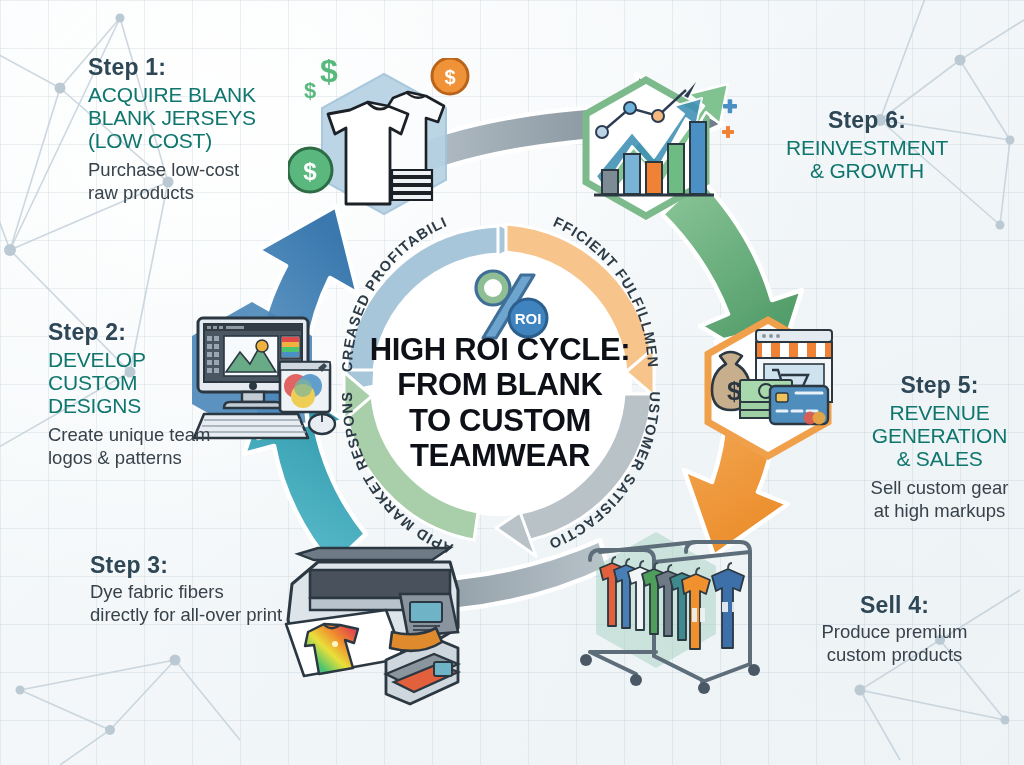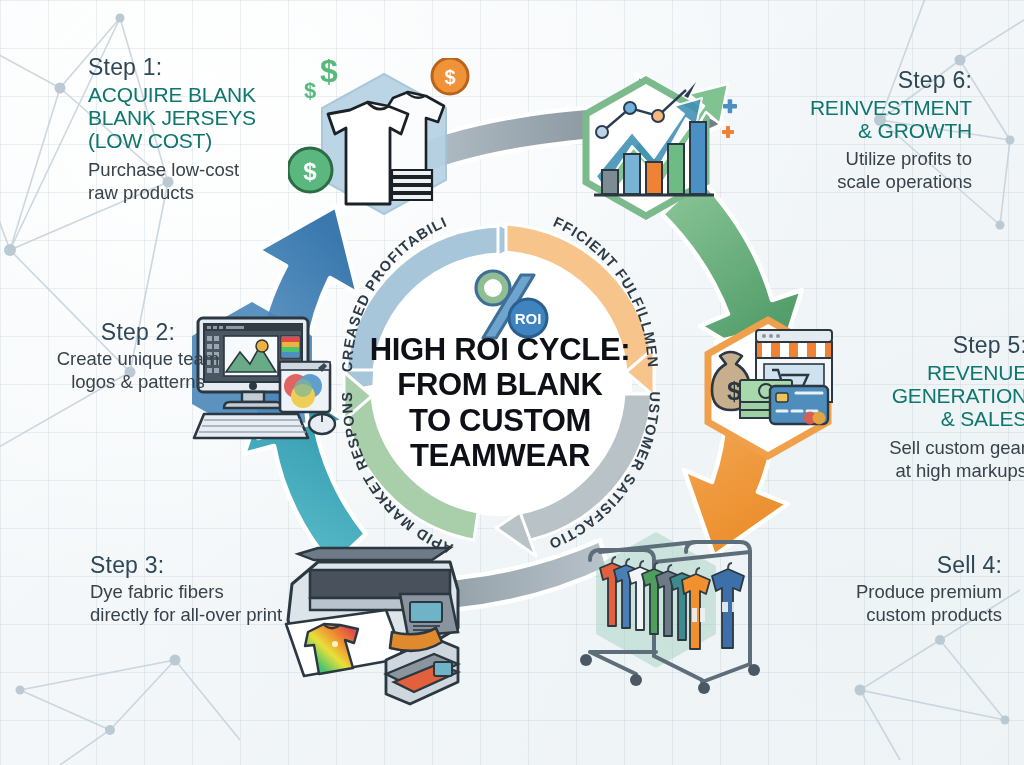--- a/index.html
+++ b/index.html
@@ -30,7 +30,7 @@
   
   .step{position:absolute;}
   .step .kicker{
-    font-size:23px;font-weight:normal;color:#2e4756;letter-spacing:.2px;
+    font-size:23px;font-weight:bold;color:#2e4756;letter-spacing:.2px;
     margin:0 0 3px 0;line-height:1.1;
   }
   .step .title{

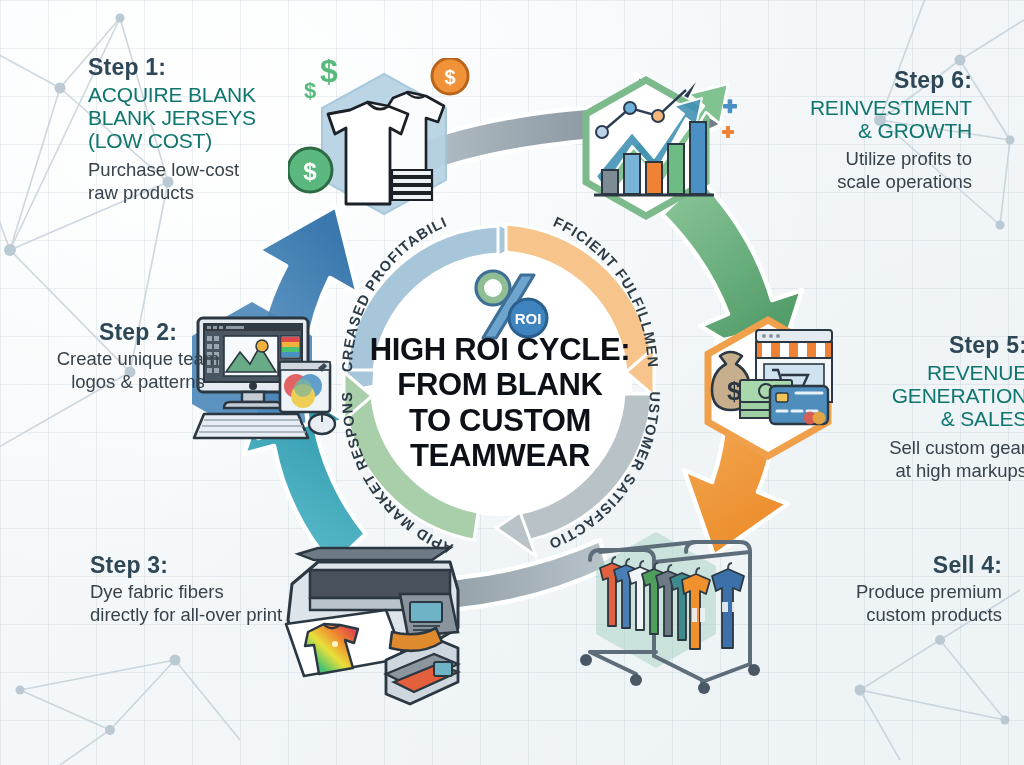--- a/index.html
+++ b/index.html
@@ -42,7 +42,7 @@
     font-size:18.5px;color:#37424b;line-height:1.24;margin:0;
     white-space:pre-line;
   }
-  .step.right{text-align:right;}
+  .step.right{text-align:center;margin-top:40px;}
 
   
   .center-text{

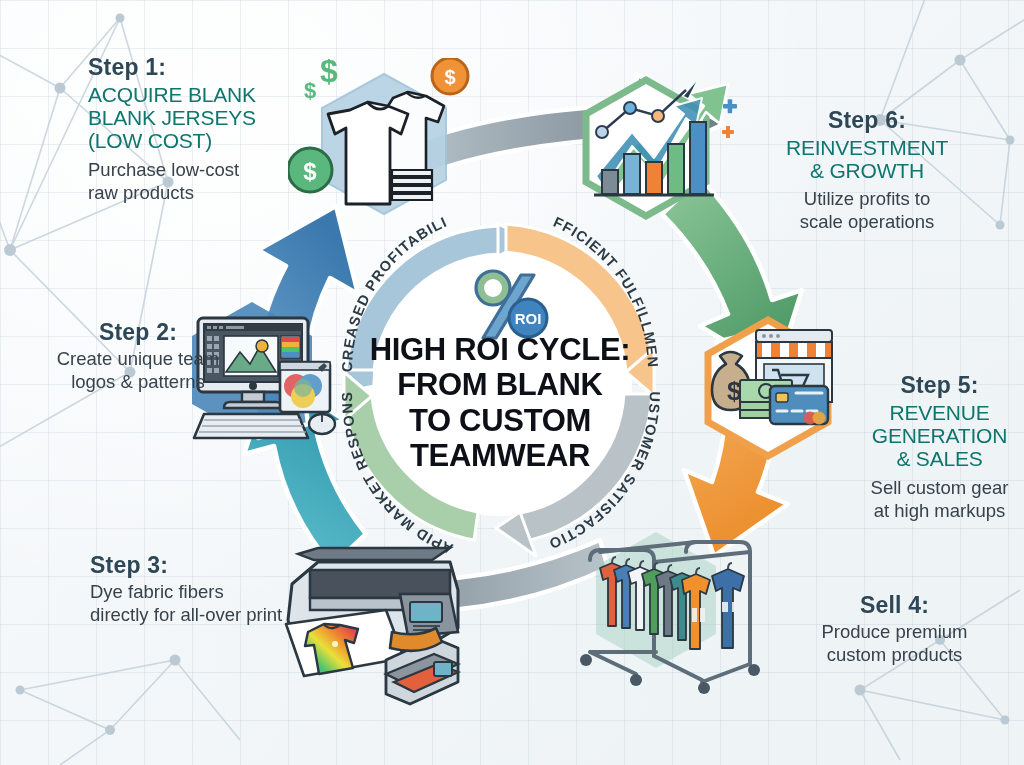--- a/index.html
+++ b/index.html
@@ -463,8 +463,6 @@
     <p class="kicker">Step 6:</p>
     <p class="title">REINVESTMENT
 &amp; GROWTH</p>
-    <p class="desc">Utilize profits to
-scale operations</p>
   </div>
 
   <div class="step" style="left:48px;top:320px;width:180px;text-align:center;">

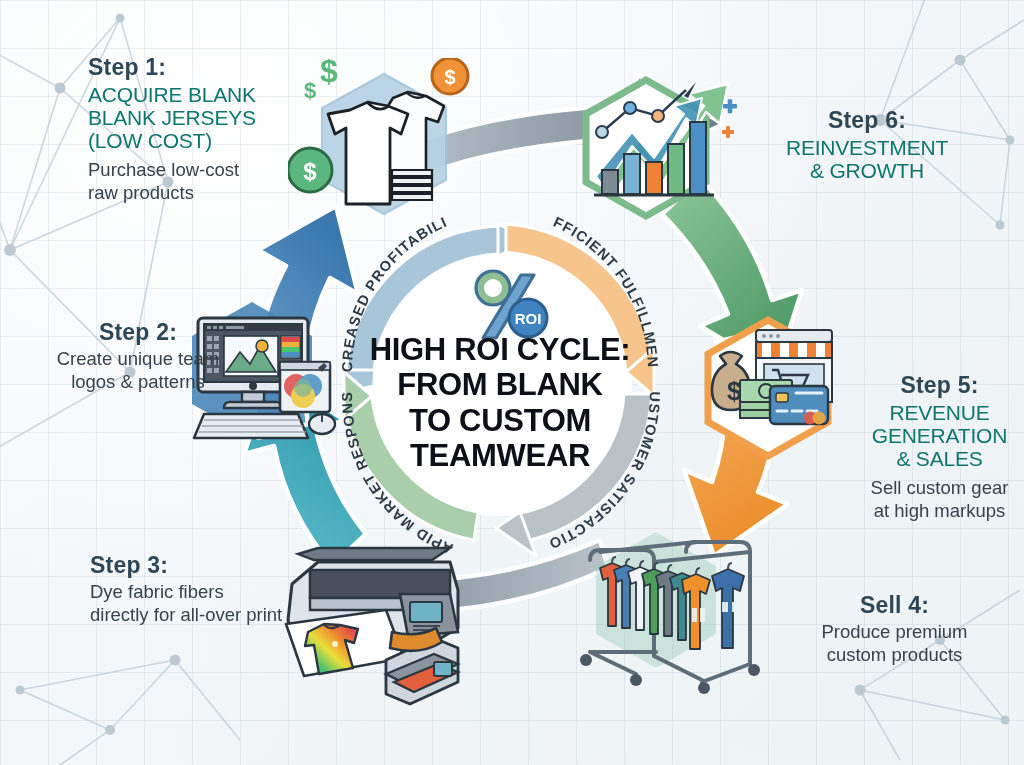--- a/index.html
+++ b/index.html
@@ -465,7 +465,7 @@
 &amp; GROWTH</p>
   </div>
 
-  <div class="step" style="left:48px;top:320px;width:180px;text-align:center;">
+  <div class="step" style="left:48px;top:320px;width:180px;">
     <p class="kicker">Step 2:</p>
     <p class="desc">Create unique team
 logos &amp; patterns</p>

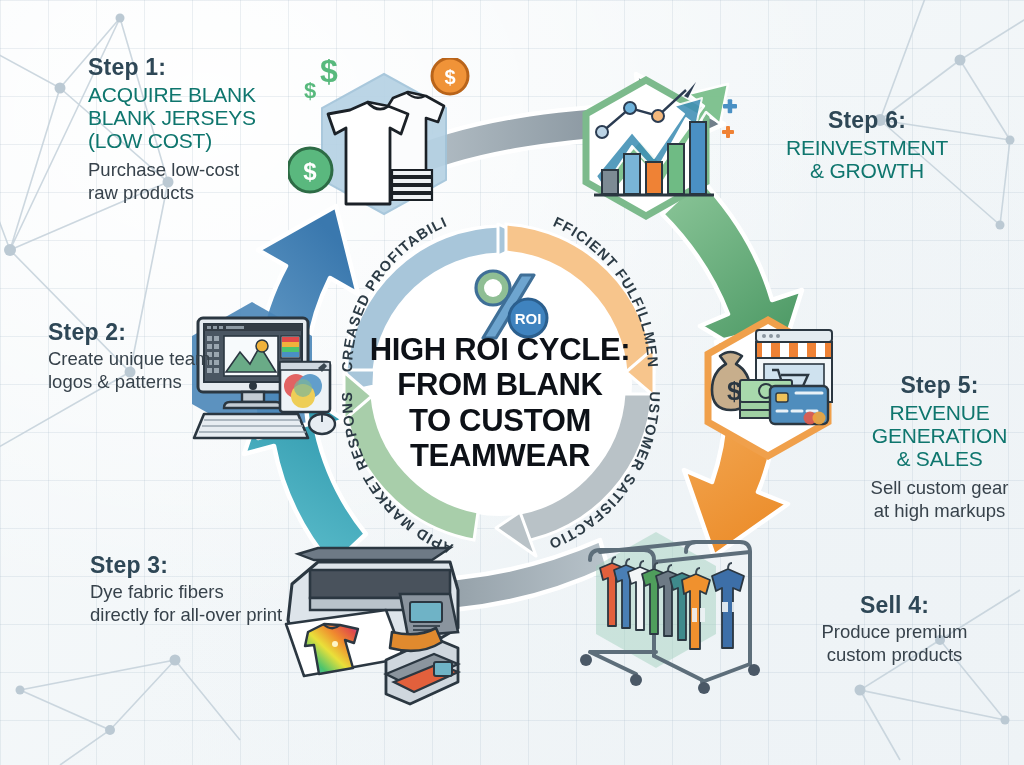--- a/index.html
+++ b/index.html
@@ -467,6 +467,9 @@
 
   <div class="step" style="left:48px;top:320px;width:180px;">
     <p class="kicker">Step 2:</p>
+    <p class="title">DEVELOP
+CUSTOM
+DESIGNS</p>
     <p class="desc">Create unique team
 logos &amp; patterns</p>
   </div>

